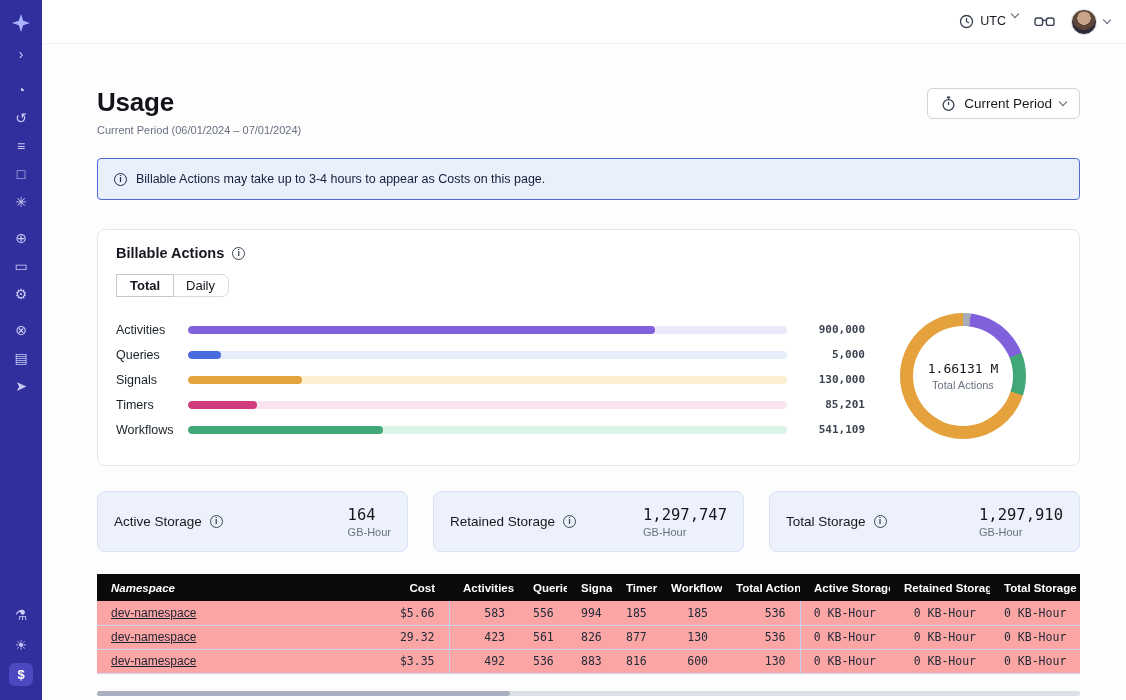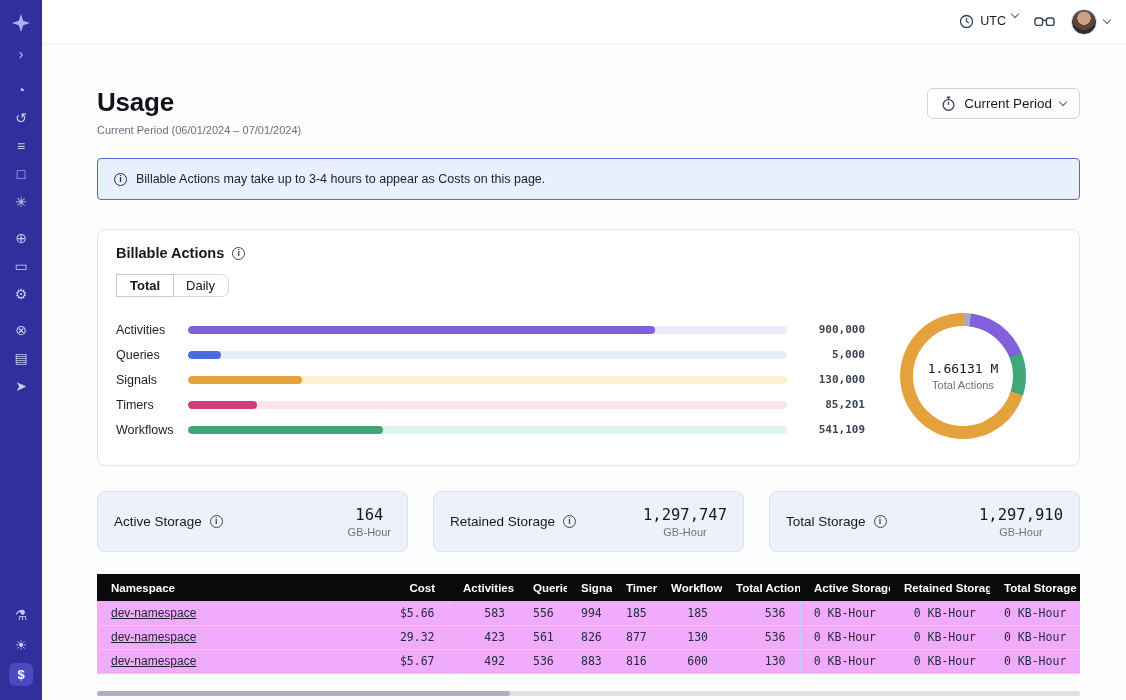--- a/index.html
+++ b/index.html
@@ -101,7 +101,7 @@
   }
   .stat-left { display: flex; align-items: center; gap: 8px; }
   .stat-label { font-size: 13.5px; color: #15181e; }
-  .stat-right { text-align: center; }
+  .stat-right { text-align: left; }
   .stat-value { font-family: "DejaVu Sans Mono", monospace; font-size: 15.5px; color: #15181e; }
   .stat-unit { font-size: 11px; color: #6a7282; margin-top: 2px; }
 

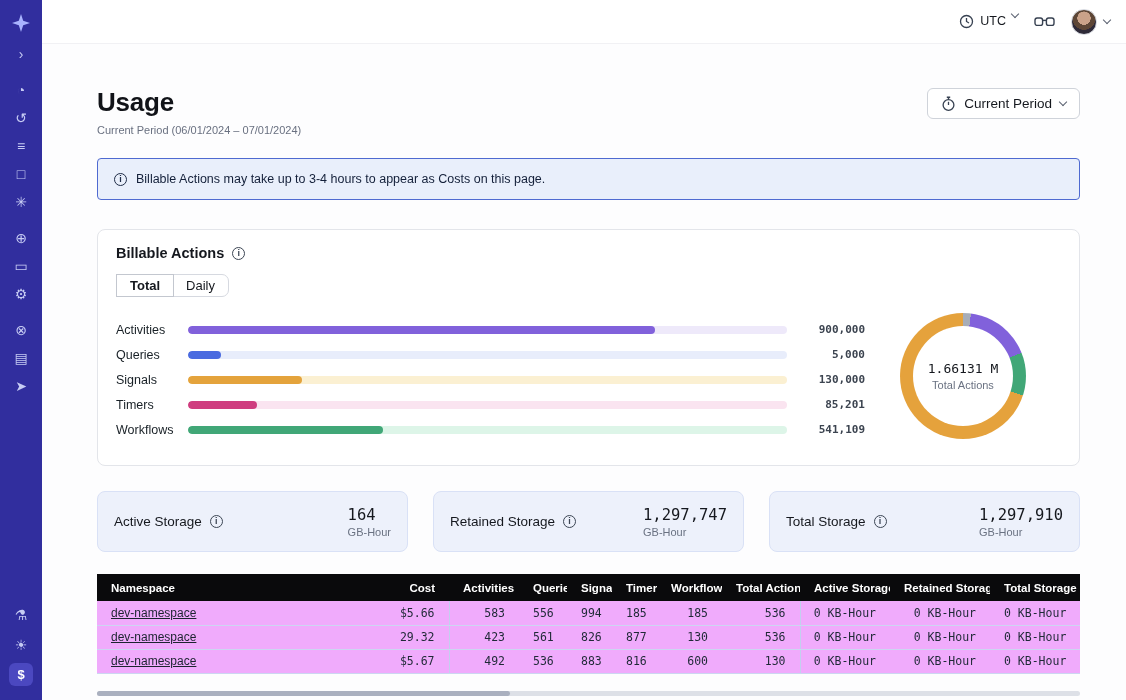--- a/index.html
+++ b/index.html
@@ -320,7 +320,7 @@
     </colgroup>
     <thead>
         <tr>
-          <th style="text-align: left;">Namespace</th>
+          <th style="text-align: left; font-style: italic;">Namespace</th>
           <th style="text-align: right;">Cost</th>
           <th style="text-align: right;">Activities</th>
           <th style="text-align: right;">Queries</th>

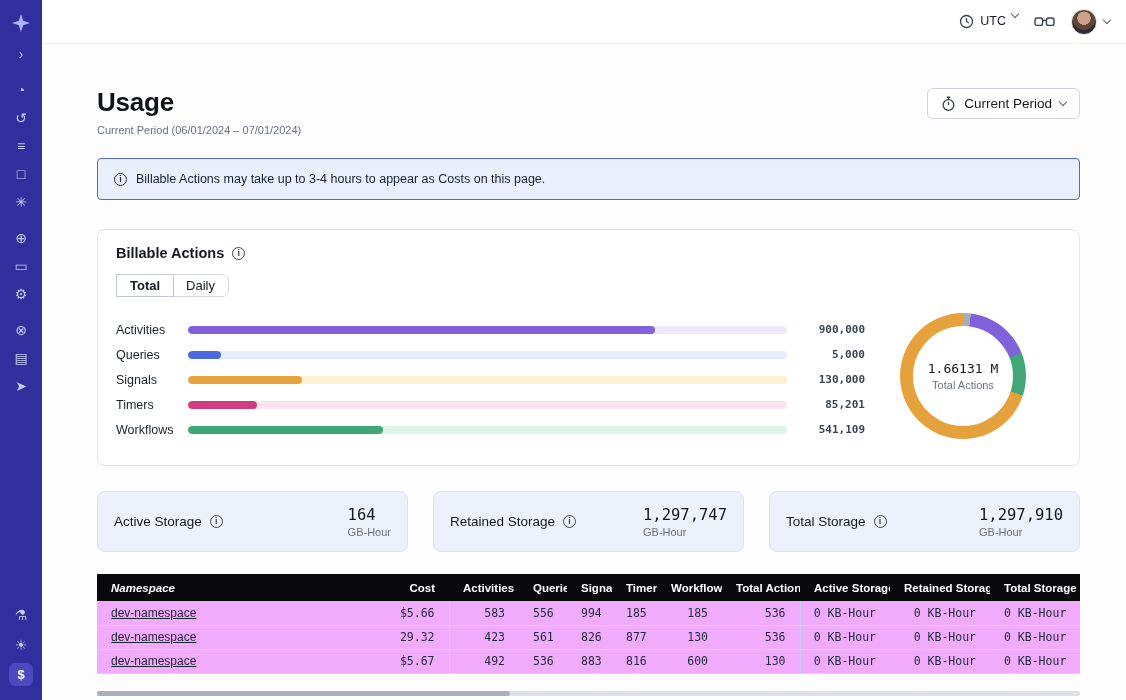--- a/index.html
+++ b/index.html
@@ -113,7 +113,7 @@
   }
   .usage-table td {
     height: 24px; border-bottom: 1px solid #CCD6F1; font-size: 12px; padding: 0 14px;
-    white-space: nowrap; overflow: hidden; background: #f0abfc;
+    white-space: nowrap; overflow: hidden; background: #fca5a5;
   }
   .usage-table td.num { font-family: "DejaVu Sans Mono", monospace; text-align: right; color: #1F2937; font-size: 11.5px; }
   .usage-table td.sep { border-left: 1px solid #C3CFEE; padding-left: 10px; }

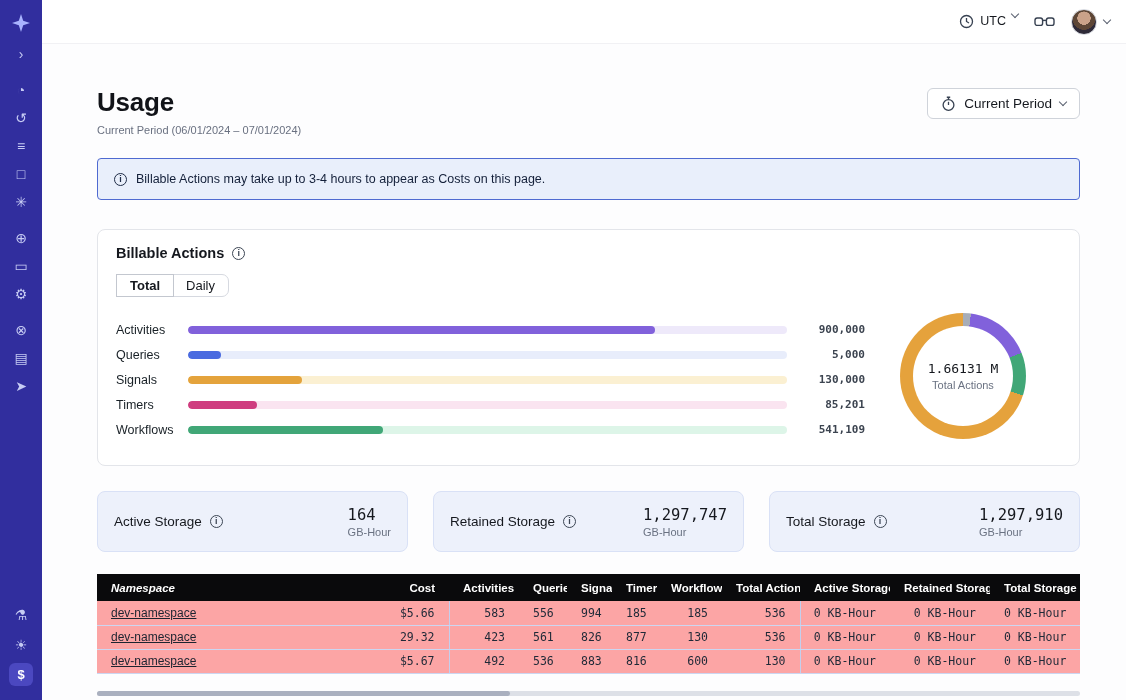--- a/index.html
+++ b/index.html
@@ -362,7 +362,7 @@
         </tr>
         <tr>
           <td><a class="ns">dev-namespace</a></td>
-          <td class="num">$5.67</td>
+          <td class="num">$3.35</td>
           <td class="num sep">492</td>
           <td class="num">536</td>
           <td class="num">883</td>

